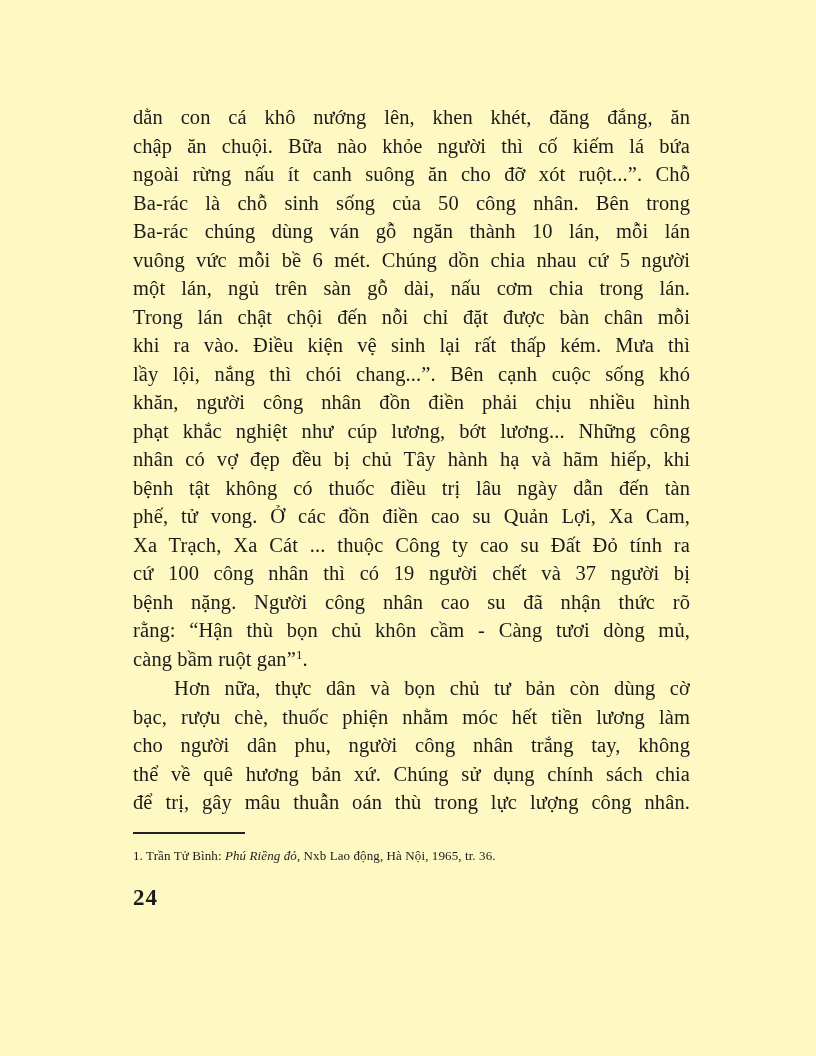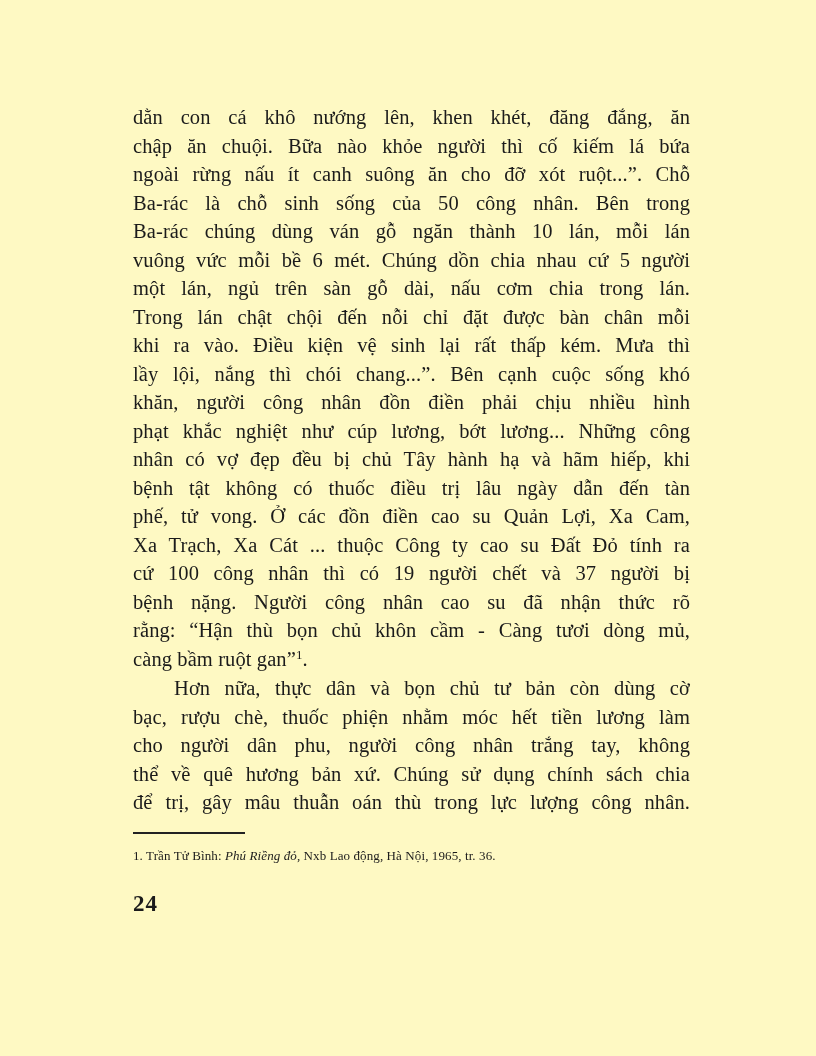--- a/index.html
+++ b/index.html
@@ -53,7 +53,7 @@
   }
   .footnote .fn-title { font-style: italic; }
   .pagenum {
-    margin-top: 23px;
+    margin-top: 17px;
     font-size: 23px;
     font-weight: 700;
     letter-spacing: 1px;

